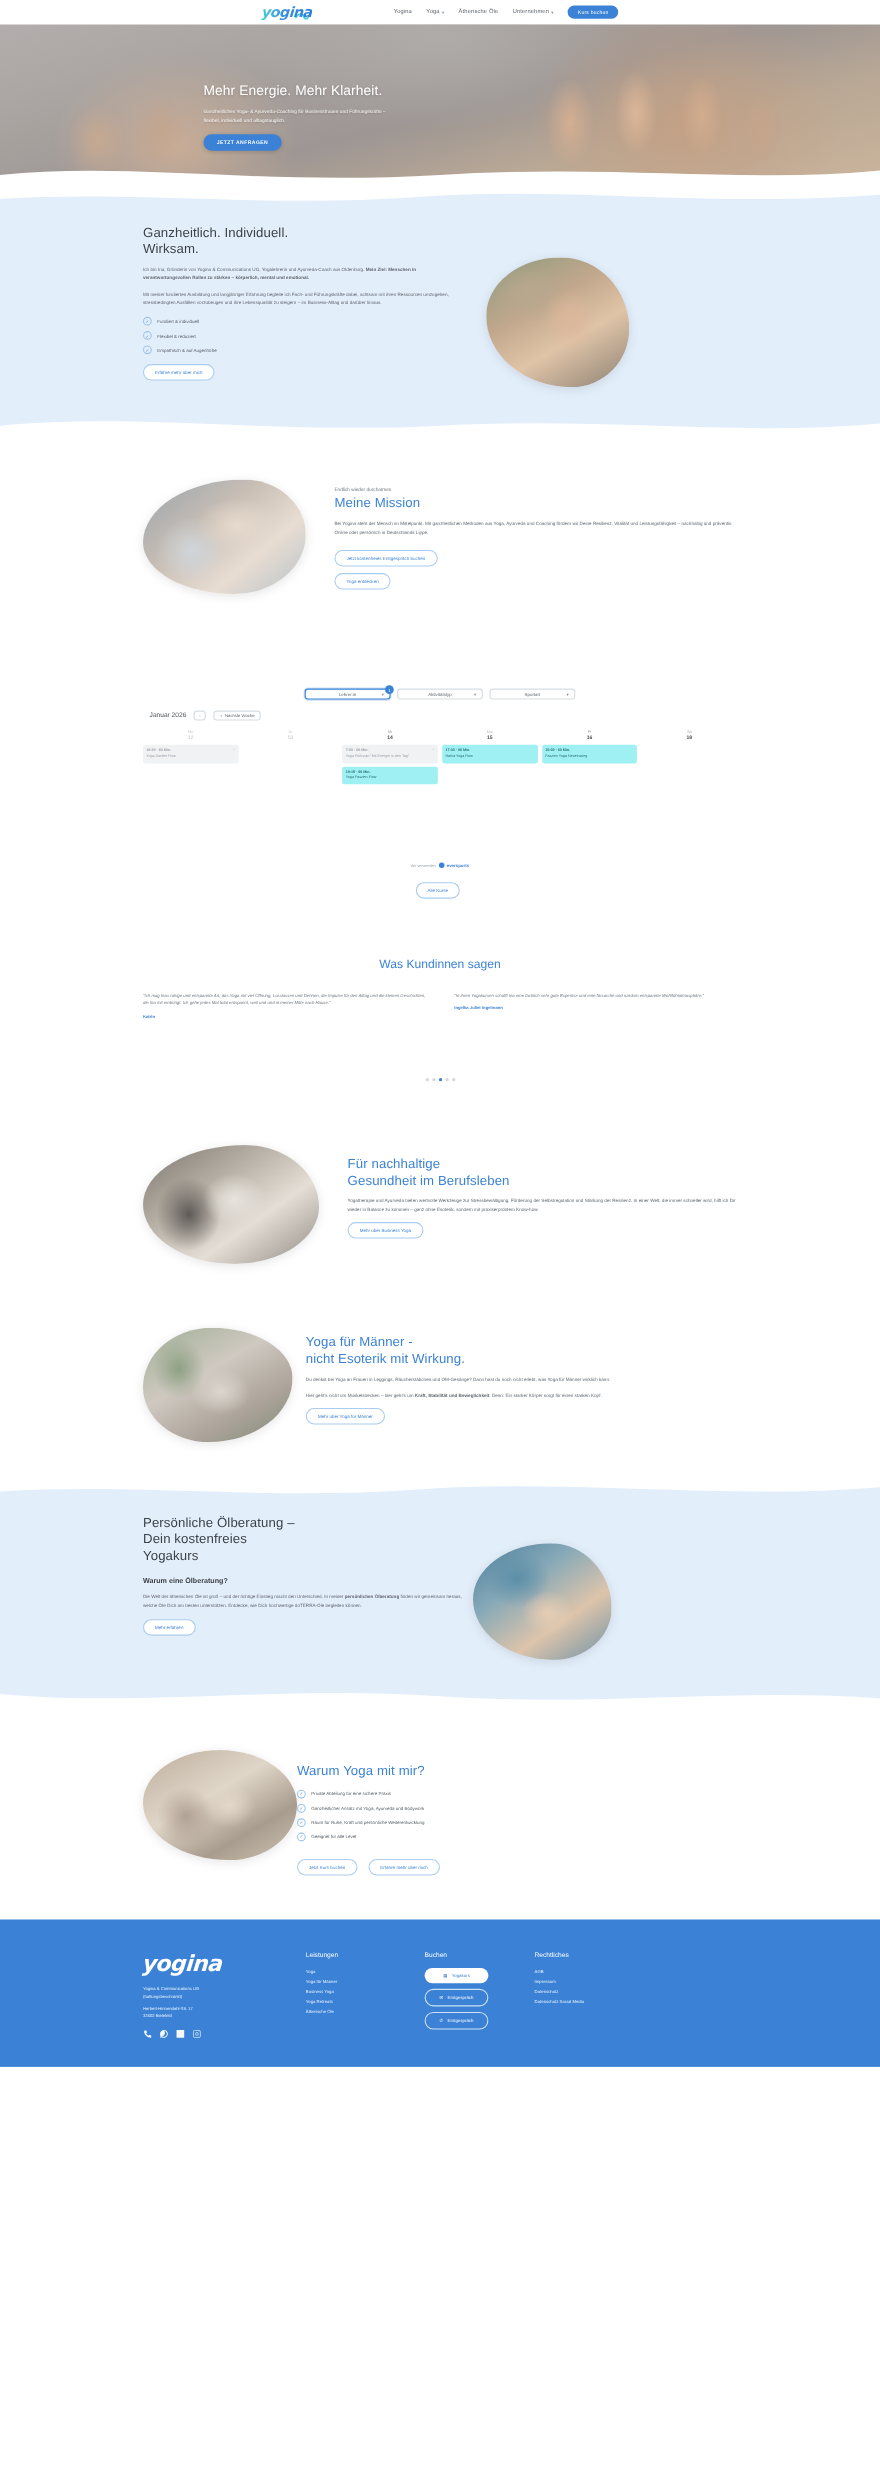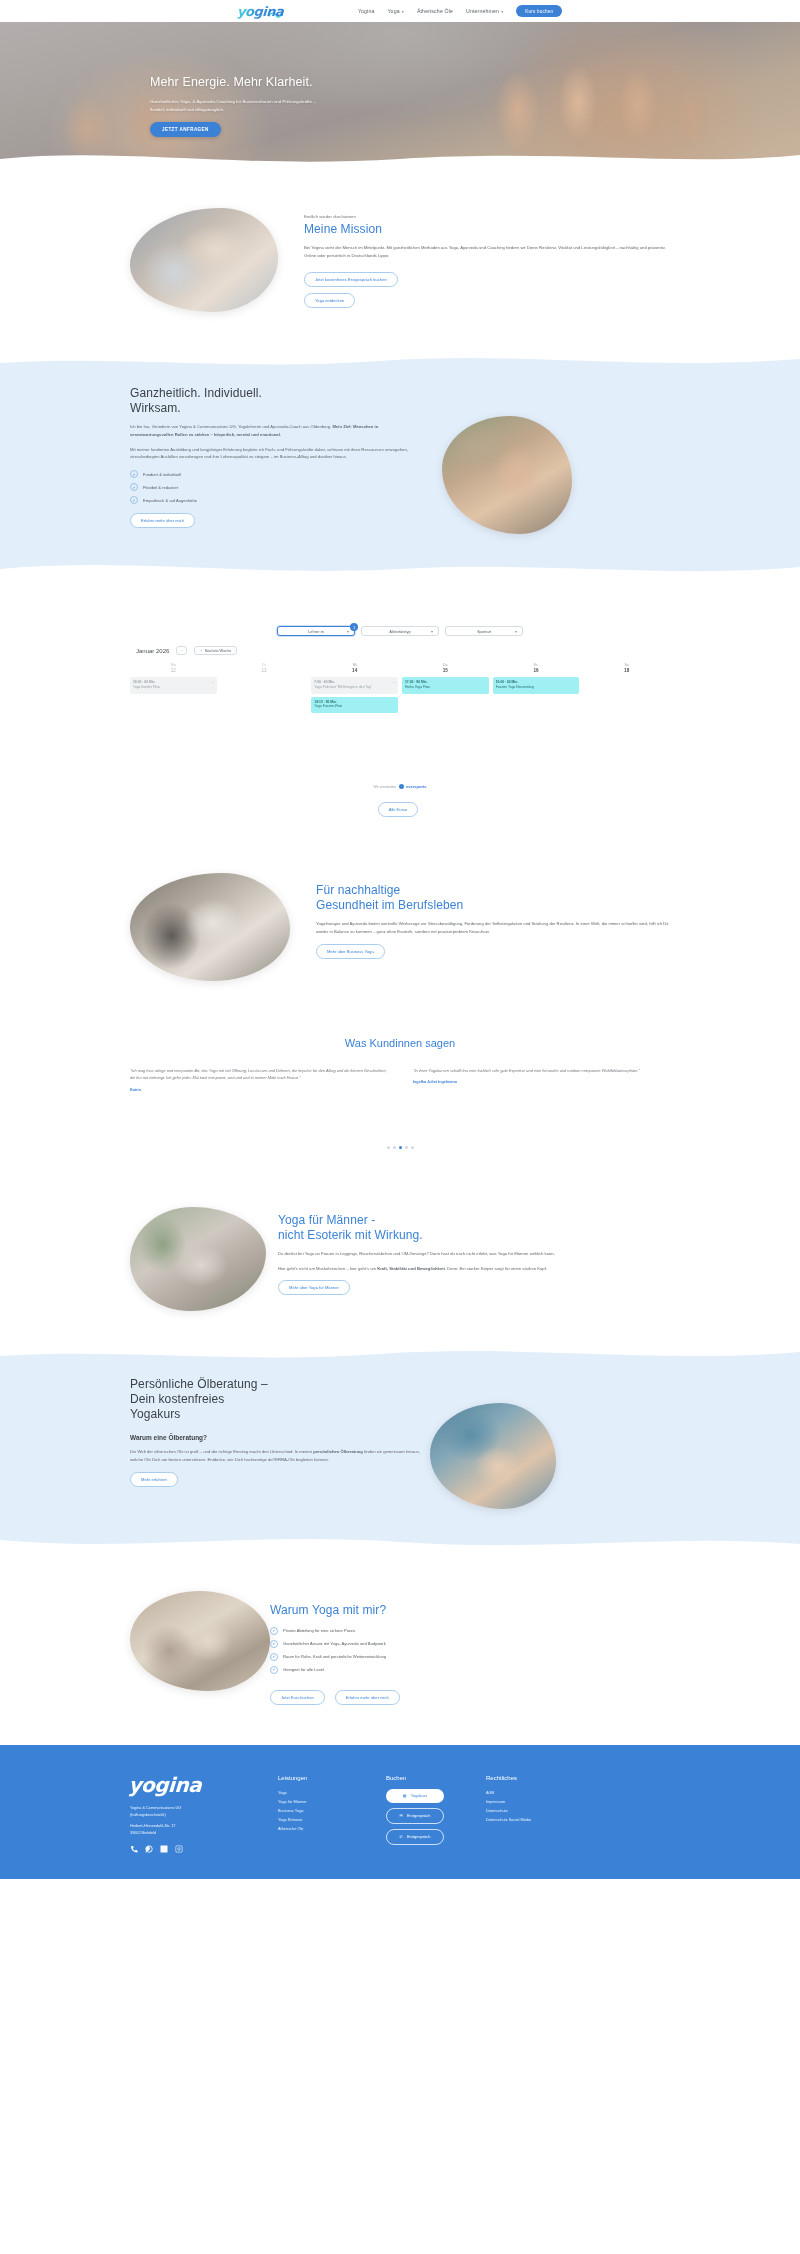--- a/index.html
+++ b/index.html
@@ -40,7 +40,7 @@
   }
 
   
-  .hero { position: relative; height: 148px; overflow: hidden; }
+  .hero { position: relative; height: 148px; overflow: hidden; padding-left: 35px; }
   .hero-bg {
     position: absolute; inset: 0;
     background:

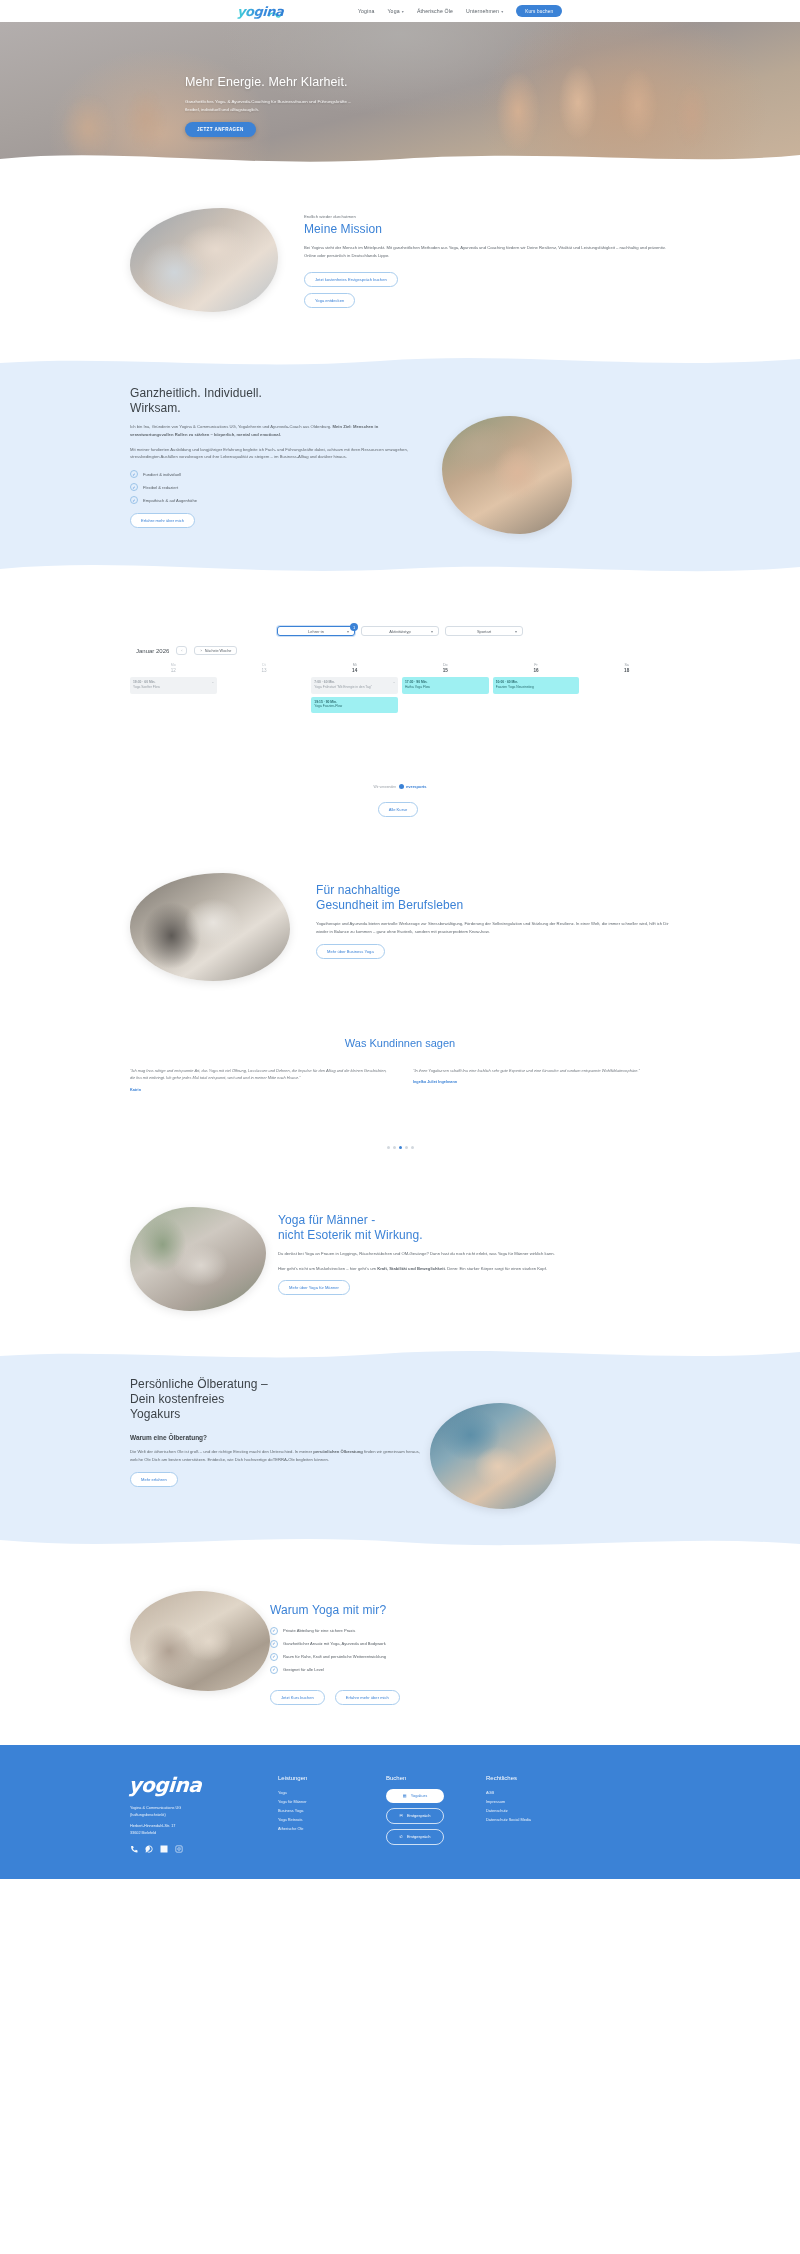--- a/index.html
+++ b/index.html
@@ -309,25 +309,6 @@
     <svg class="wave-white" viewBox="0 0 800 26" preserveAspectRatio="none">
       <path d="M0 14 C120 2, 240 24, 400 14 C560 4, 680 22, 800 10 L800 26 L0 26 Z" fill="#ffffff"></path>
     </svg>
-  </div>
-
-  <div class="section mission">
-    <div class="container">
-      <div class="row">
-        <div class="blob mission-img"></div>
-        <div class="mission-txt">
-          <div class="eyebrow">Endlich wieder durchatmen</div>
-          <h2 class="t">Meine Mission</h2>
-          <p class="body">Bei Yogina steht der Mensch im Mittelpunkt. Mit ganzheitlichen Methoden aus Yoga, Ayurveda und Coaching fördern wir Deine Resilienz, Vitalität und Leistungsfähigkeit – nachhaltig und präventiv. Online oder persönlich in Deutschlands Lippe.</p>
-          <div style="margin-top:6px">
-            <span class="btn-outline">Jetzt kostenfreies Erstgespräch buchen</span>
-          </div>
-          <div>
-            <span class="btn-outline">Yoga entdecken</span>
-          </div>
-        </div>
-      </div>
-    </div>
   </div>
 
   <div class="section gh">
@@ -369,6 +350,25 @@
     </svg>
   </div>
 
+  <div class="section mission">
+    <div class="container">
+      <div class="row">
+        <div class="blob mission-img"></div>
+        <div class="mission-txt">
+          <div class="eyebrow">Endlich wieder durchatmen</div>
+          <h2 class="t">Meine Mission</h2>
+          <p class="body">Bei Yogina steht der Mensch im Mittelpunkt. Mit ganzheitlichen Methoden aus Yoga, Ayurveda und Coaching fördern wir Deine Resilienz, Vitalität und Leistungsfähigkeit – nachhaltig und präventiv. Online oder persönlich in Deutschlands Lippe.</p>
+          <div style="margin-top:6px">
+            <span class="btn-outline">Jetzt kostenfreies Erstgespräch buchen</span>
+          </div>
+          <div>
+            <span class="btn-outline">Yoga entdecken</span>
+          </div>
+        </div>
+      </div>
+    </div>
+  </div>
+
   <div class="section courses">
     <div class="container">
 

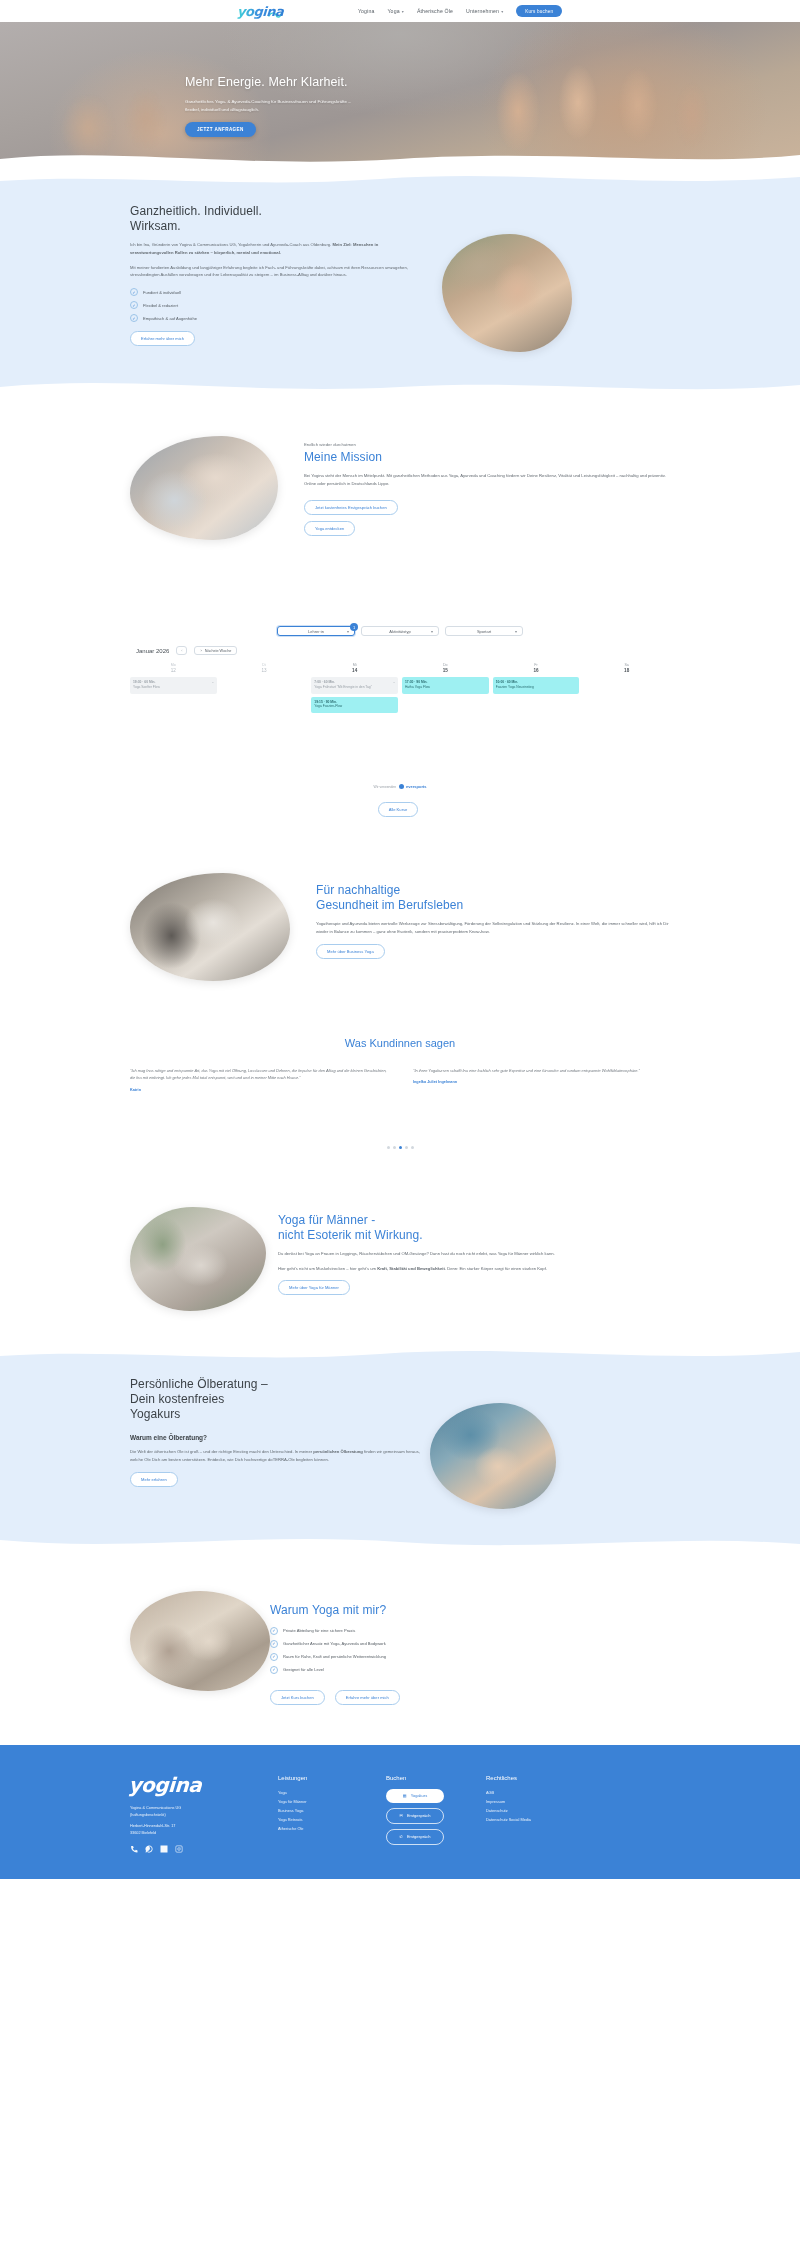--- a/index.html
+++ b/index.html
@@ -471,6 +471,29 @@
     </div>
   </div>
 
+  <div class="section testi">
+    <div class="container">
+      <h2>Was Kundinnen sagen</h2>
+      <div class="quotes">
+        <div class="q">
+          <p>"Ich mag Inas ruhige und entspannte Art, das Yoga mit viel Öffnung, Losslassen und Dehnen, die Impulse für den Alltag und die kleinen Geschichten, die Ina mit einbringt. Ich gehe jedes Mal total entspannt, weit und und in meiner Mitte nach Hause."</p>
+          <div class="who">Katrin</div>
+        </div>
+        <div class="q">
+          <p>"In ihren Yogakursen schafft Ina eine fachlich sehr gute Expertise und eine fürsorche und rundum entspannte Wohlfühlatmosphäre."</p>
+          <div class="who">Ingelka Juliet Ingelmann</div>
+        </div>
+      </div>
+      <div class="dots">
+        <span class="dot"></span>
+        <span class="dot"></span>
+        <span class="dot on"></span>
+        <span class="dot"></span>
+        <span class="dot"></span>
+      </div>
+    </div>
+  </div>
+
   <div class="section biz">
     <div class="container">
       <div class="row">
@@ -483,29 +506,6 @@
           <p class="body">Yogatherapie und Ayurveda bieten wertvolle Werkzeuge zur Stressbewältigung, Förderung der Selbstregulation und Stärkung der Resilienz. In einer Welt, die immer schneller wird, hilft ich Dir wieder in Balance zu kommen – ganz ohne Esoterik, sondern mit praxiserprobtem Know-how.</p>
           <span class="btn-outline" style="margin-top:8px">Mehr über Business Yoga</span>
         </div>
-      </div>
-    </div>
-  </div>
-
-  <div class="section testi">
-    <div class="container">
-      <h2>Was Kundinnen sagen</h2>
-      <div class="quotes">
-        <div class="q">
-          <p>"Ich mag Inas ruhige und entspannte Art, das Yoga mit viel Öffnung, Losslassen und Dehnen, die Impulse für den Alltag und die kleinen Geschichten, die Ina mit einbringt. Ich gehe jedes Mal total entspannt, weit und und in meiner Mitte nach Hause."</p>
-          <div class="who">Katrin</div>
-        </div>
-        <div class="q">
-          <p>"In ihren Yogakursen schafft Ina eine fachlich sehr gute Expertise und eine fürsorche und rundum entspannte Wohlfühlatmosphäre."</p>
-          <div class="who">Ingelka Juliet Ingelmann</div>
-        </div>
-      </div>
-      <div class="dots">
-        <span class="dot"></span>
-        <span class="dot"></span>
-        <span class="dot on"></span>
-        <span class="dot"></span>
-        <span class="dot"></span>
       </div>
     </div>
   </div>

